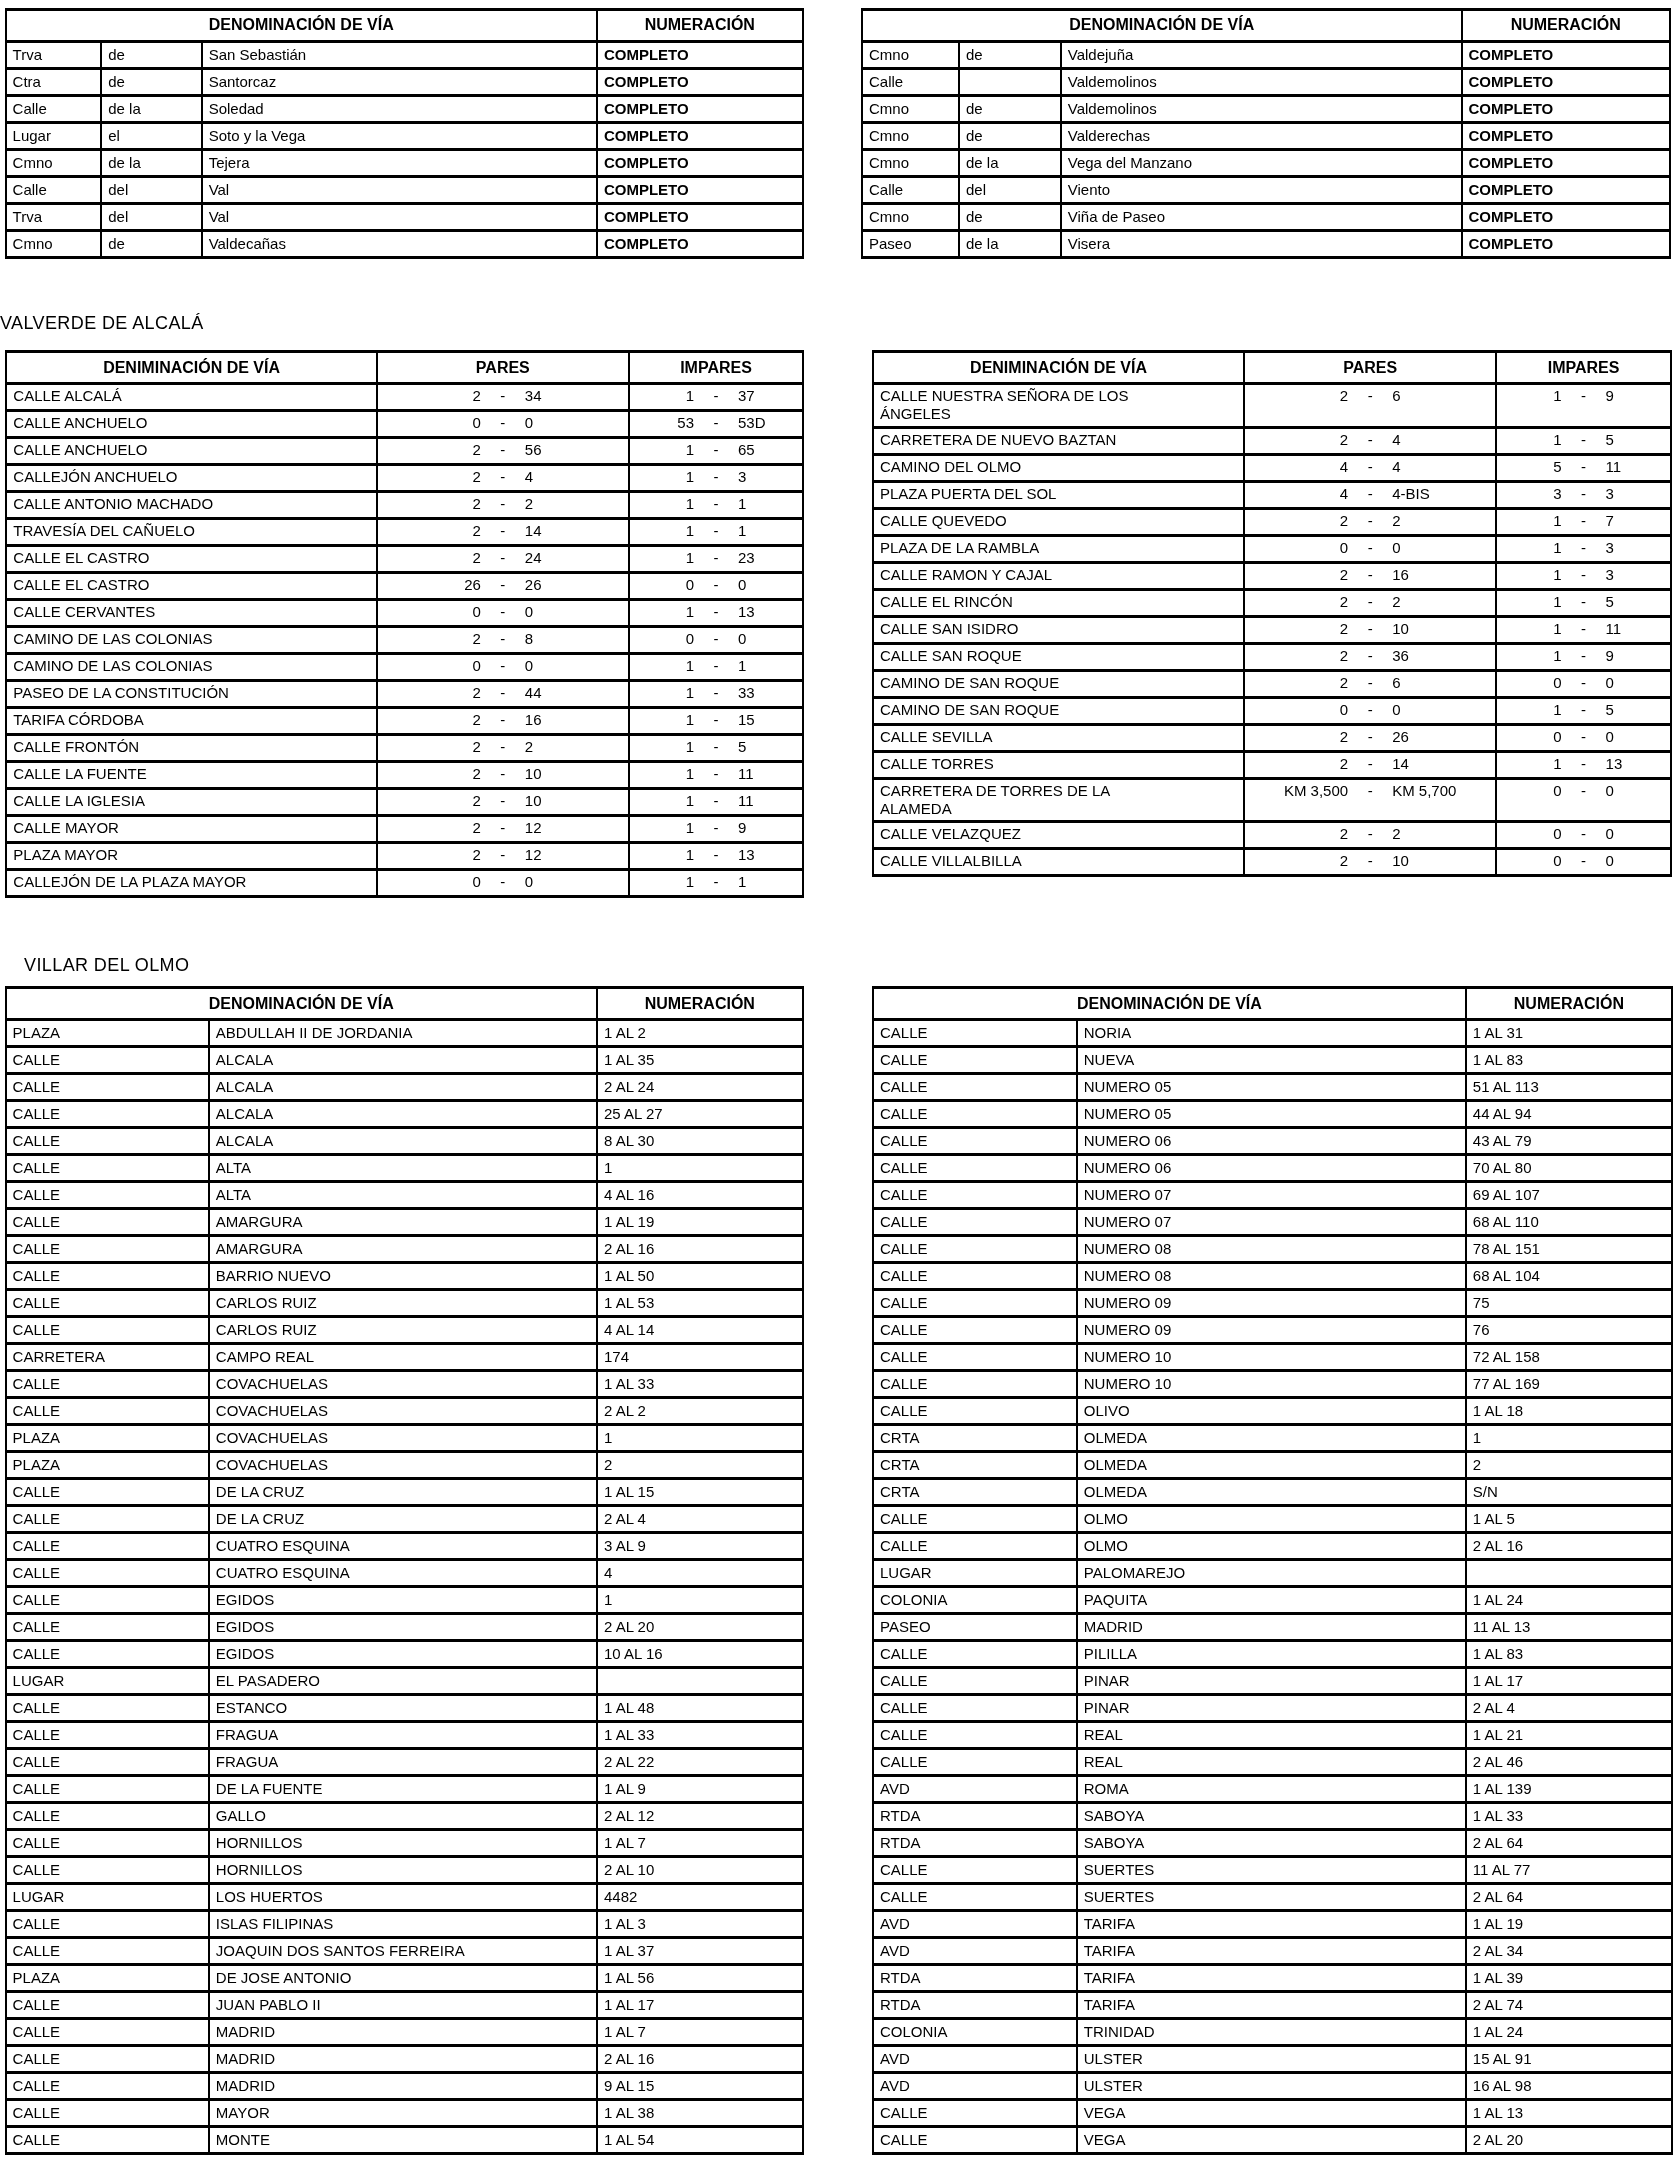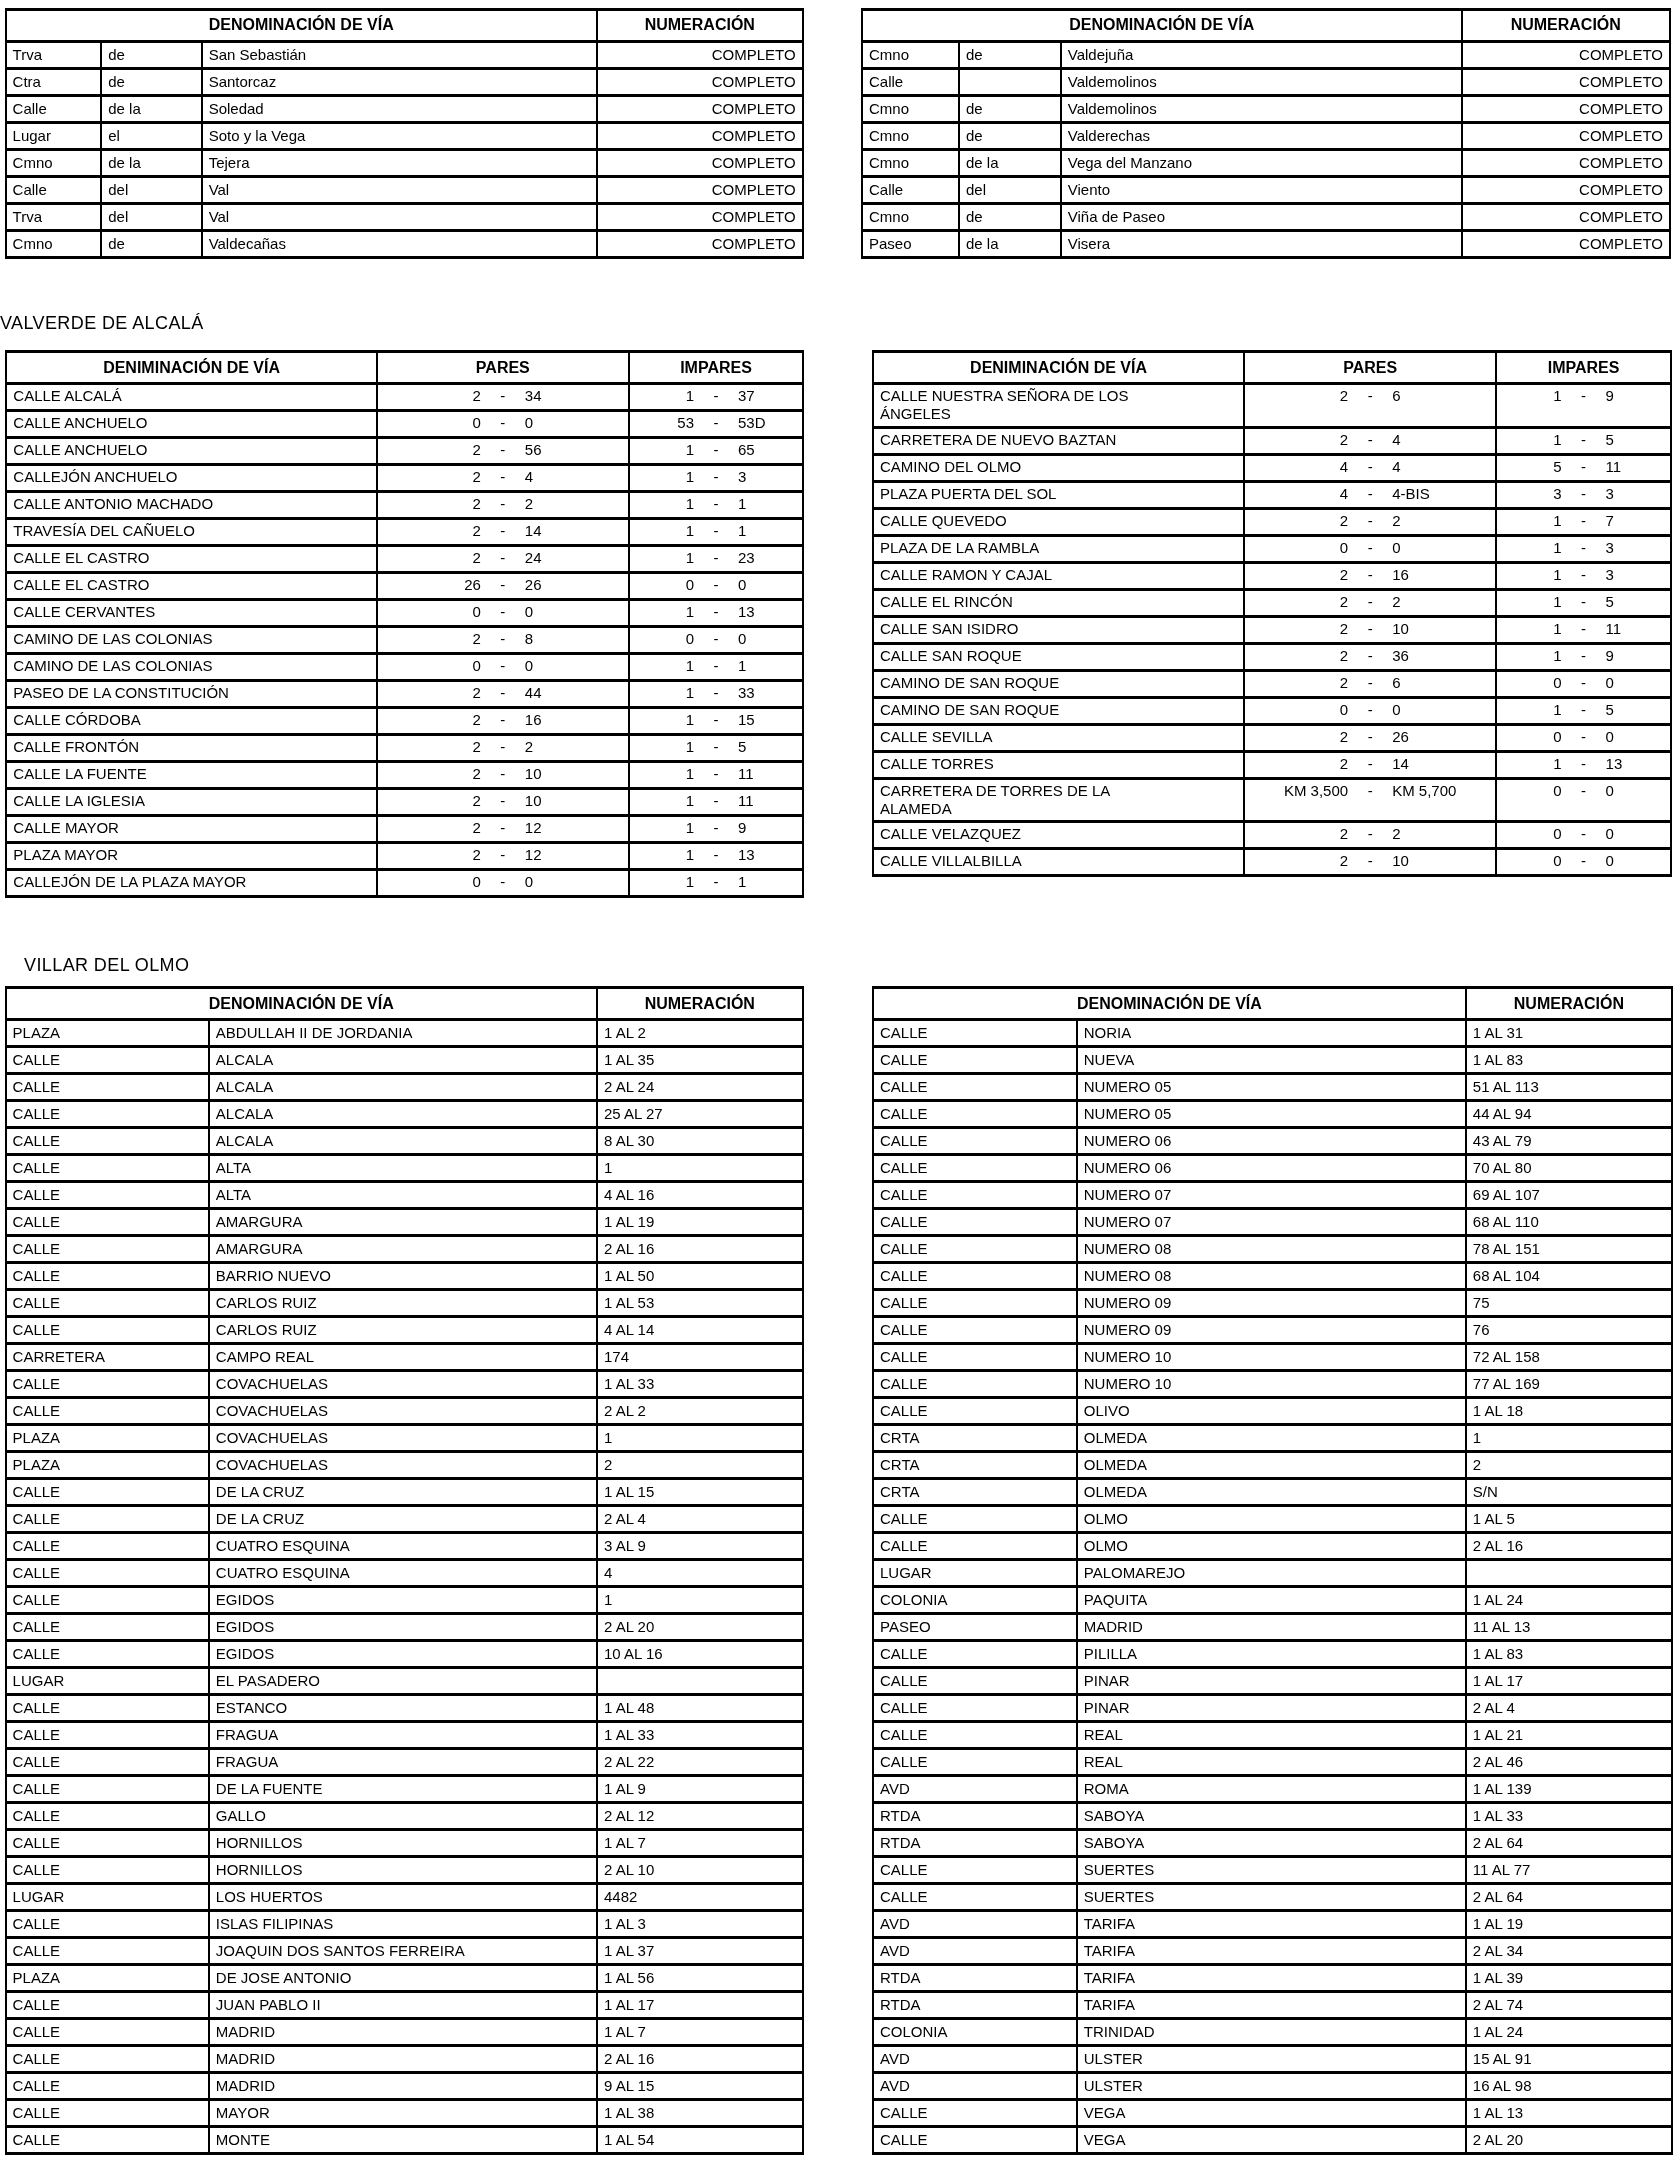--- a/index.html
+++ b/index.html
@@ -22,7 +22,7 @@
   .valverde td{vertical-align:top;}
   .name-cell{white-space:pre-line;text-align:left;}
   .type-cell,.part-cell,.num-cell{text-align:left;}
-  .center-cell{text-align:right;}
+  .center-cell{text-align:left;font-weight:bold;}
   .range{padding:2.3px 3px;}
   .range-wrap{display:flex;align-items:flex-start;justify-content:center;}
   .range-l{flex:1 1 0;text-align:right;}

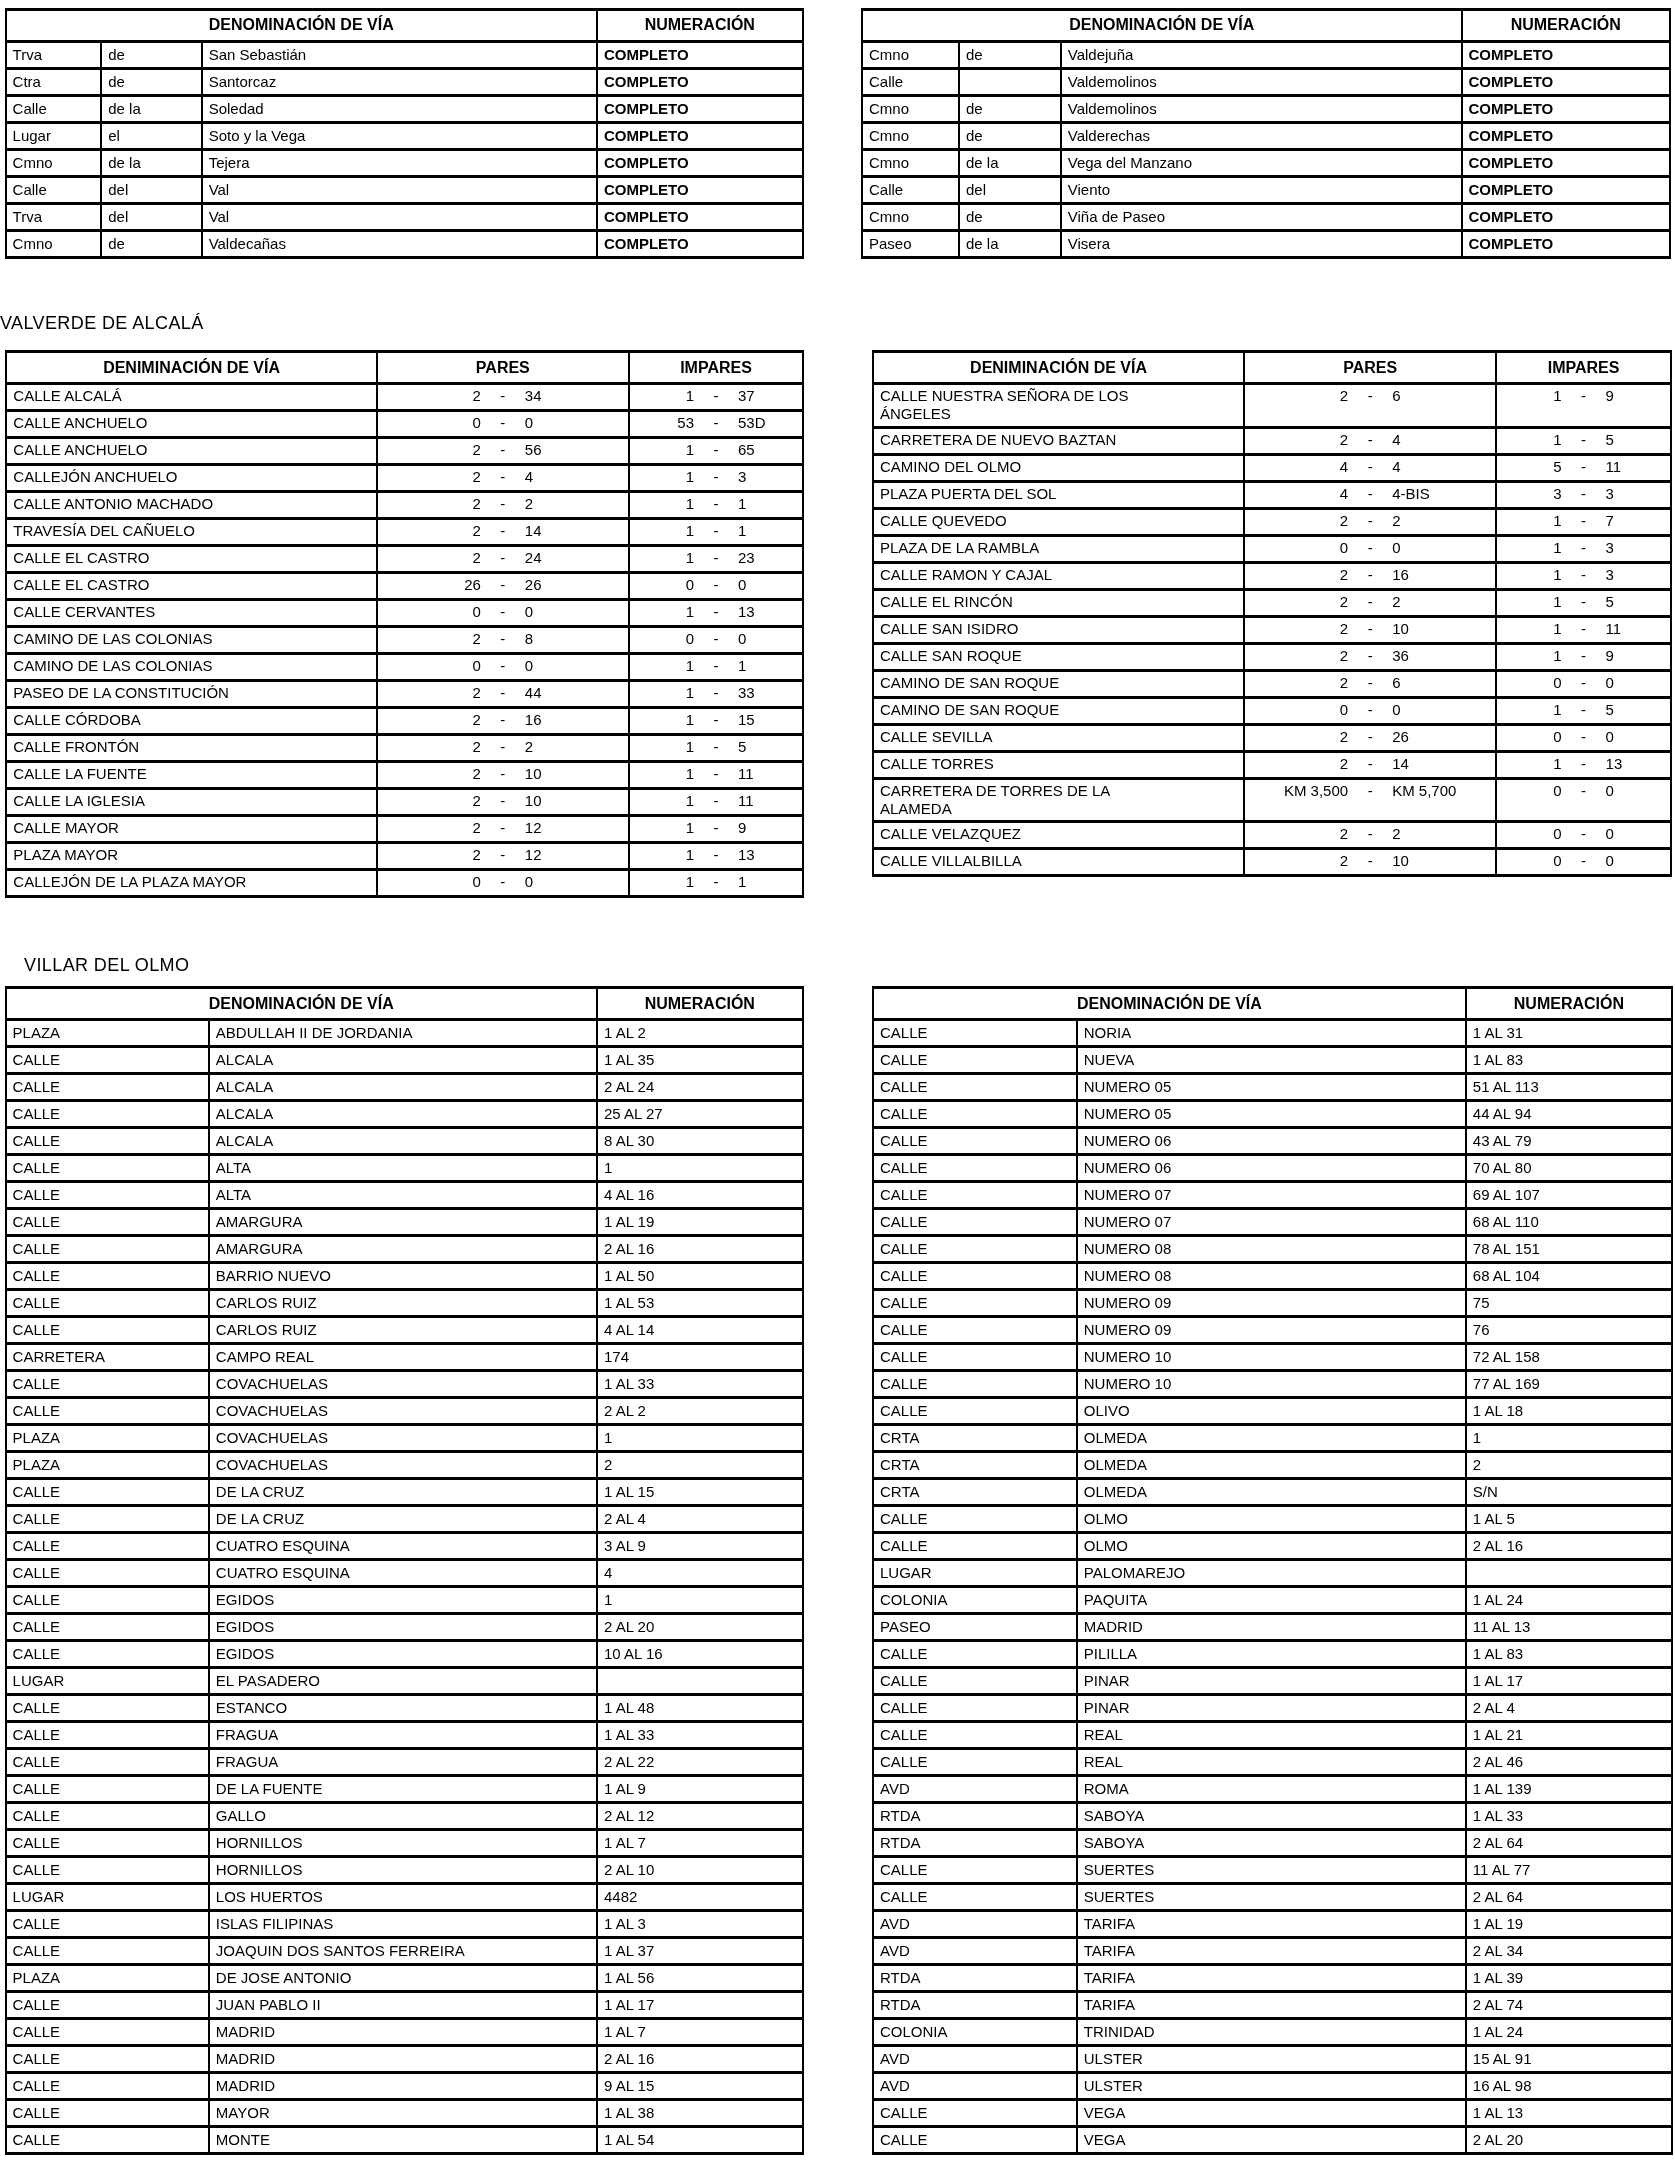--- a/index.html
+++ b/index.html
@@ -392,7 +392,7 @@
           </td>
         </tr>
         <tr>
-          <td class="name-cell">CALLE CÓRDOBA</td>
+          <td class="name-cell">TARIFA CÓRDOBA</td>
           <td class="range">
             <div class="range-wrap">
               <span class="range-l">2</span>

